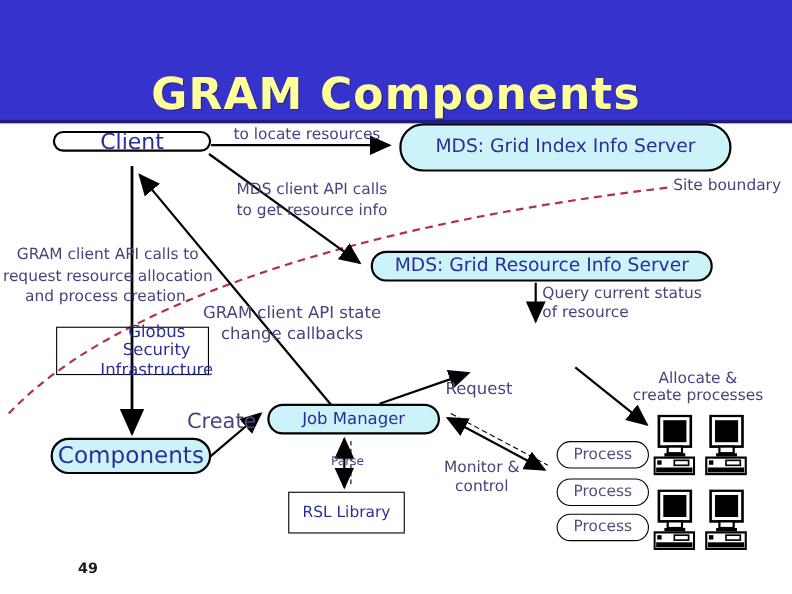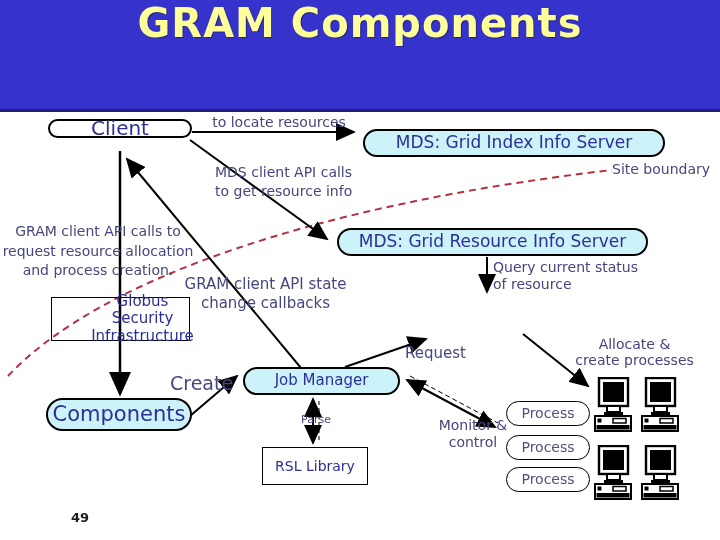--- a/index.html
+++ b/index.html
@@ -10,7 +10,7 @@
   .banner{
     position:absolute;left:0;top:0;width:720px;height:109px;
     background:var(--banner);border-bottom:3px solid var(--banner_edge);
-    display:flex;align-items:flex-start;justify-content:center;
+    display:flex;align-items:flex-end;justify-content:center;
   }
   .banner .title{
     color:var(--title_text);font-size:40px;font-weight:bold;letter-spacing:1px;

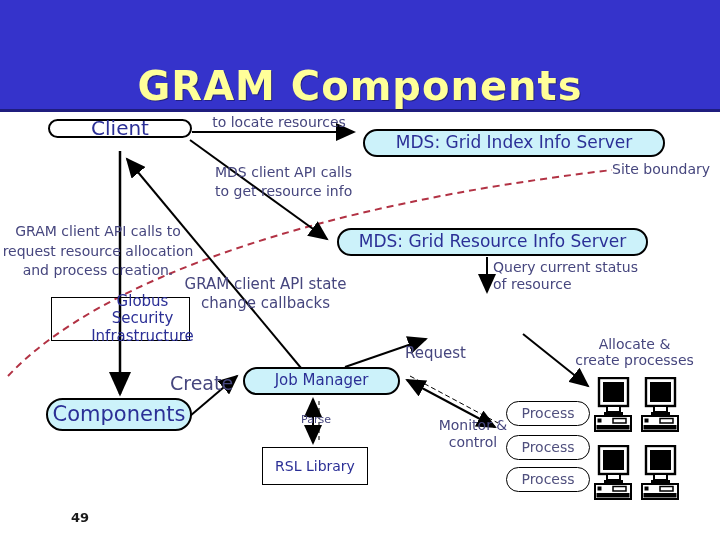--- a/index.html
+++ b/index.html
@@ -75,7 +75,7 @@
   </svg>
 
   <div class="node stadium" style="left:48px;top:119px;width:144px;height:19px;font-size:20px;">Client</div>
-  <div class="node stadium cyan" style="left:363px;top:129px;width:302px;height:28px;font-size:17px;">MDS: Grid Index Info Server</div>
+  <div class="node stadium cyan" style="left:363px;top:112px;width:302px;height:44px;font-size:17px;">MDS: Grid Index Info Server</div>
   <div class="node stadium cyan" style="left:337px;top:228px;width:311px;height:28px;font-size:17px;">MDS: Grid Resource Info Server</div>
   <div class="node rect-thin transparent" style="left:51px;top:297px;width:139px;height:44px;font-size:15px;padding-left:44px;">Globus Security
 Infrastructure</div>

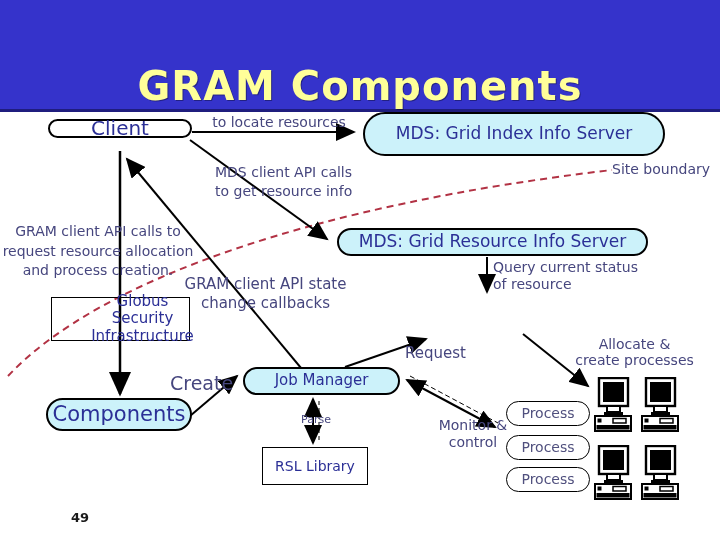--- a/index.html
+++ b/index.html
@@ -151,7 +151,7 @@
 create processes</div>
   <div class="label" style="left:493px;top:259px;font-size:14px;line-height:17px;">Query current status
 of resource</div>
-  <div class="label center" style="left:398px;top:417px;width:80px;font-size:14px;line-height:17px;margin-left:35px;">Monitor &amp;
+  <div class="label center" style="left:398px;top:417px;width:80px;font-size:14px;line-height:17px;">Monitor &amp;
 control</div>
 
   <div class="pagenum" style="left:71px;top:510px;font-size:13px;">49</div>

